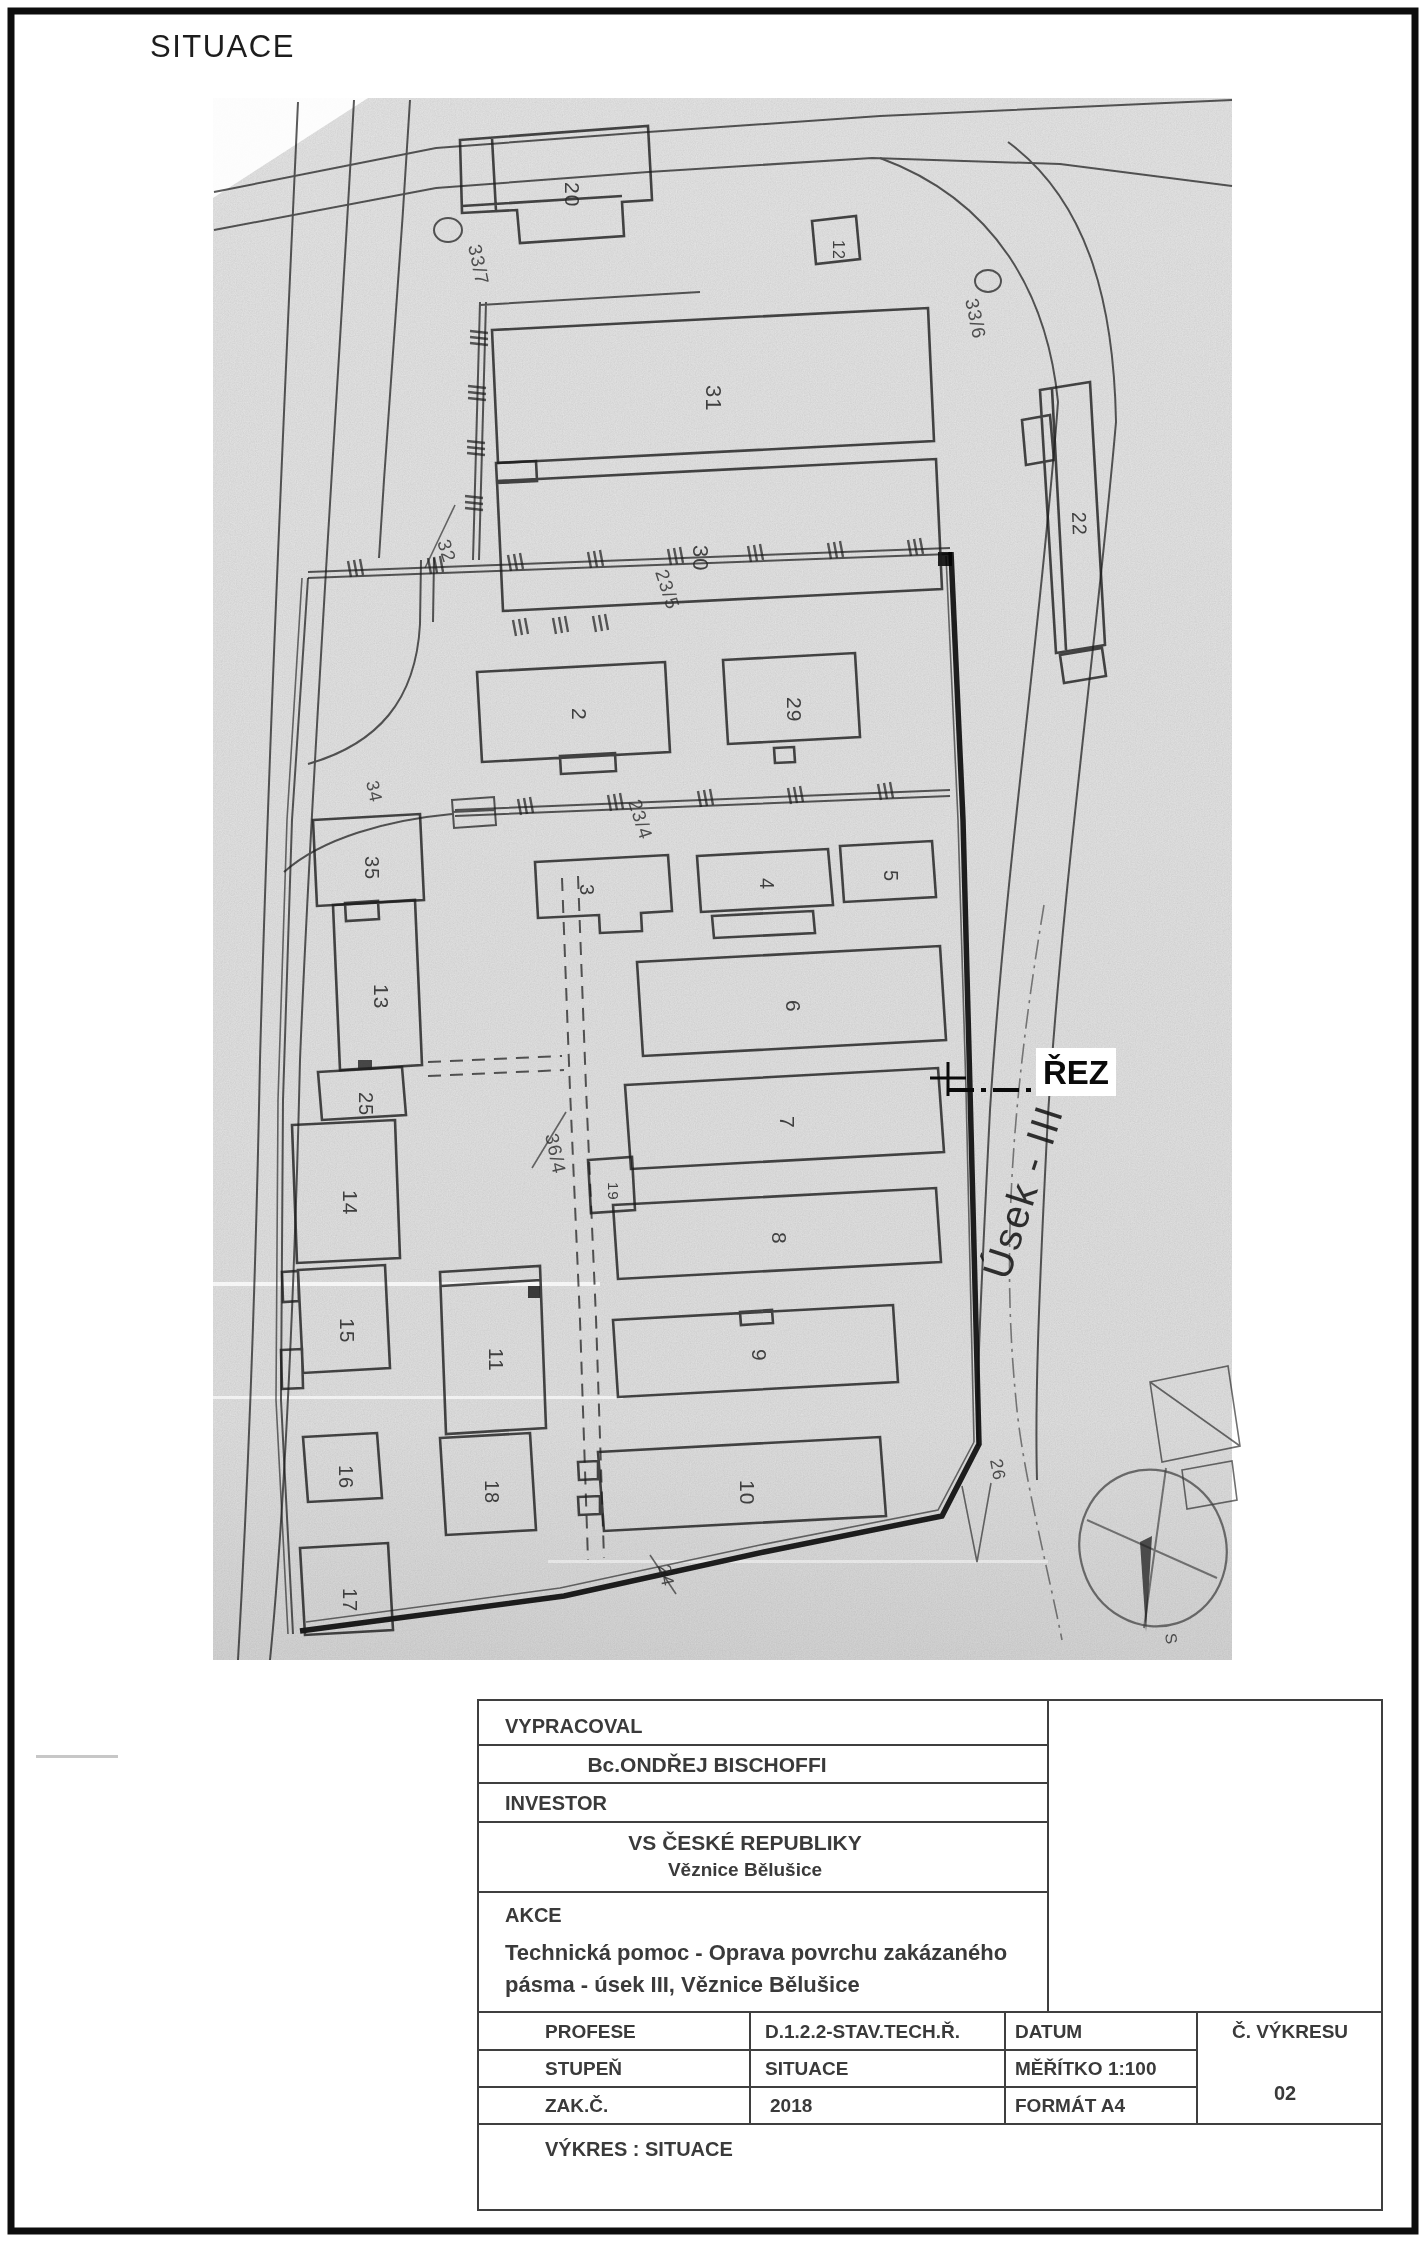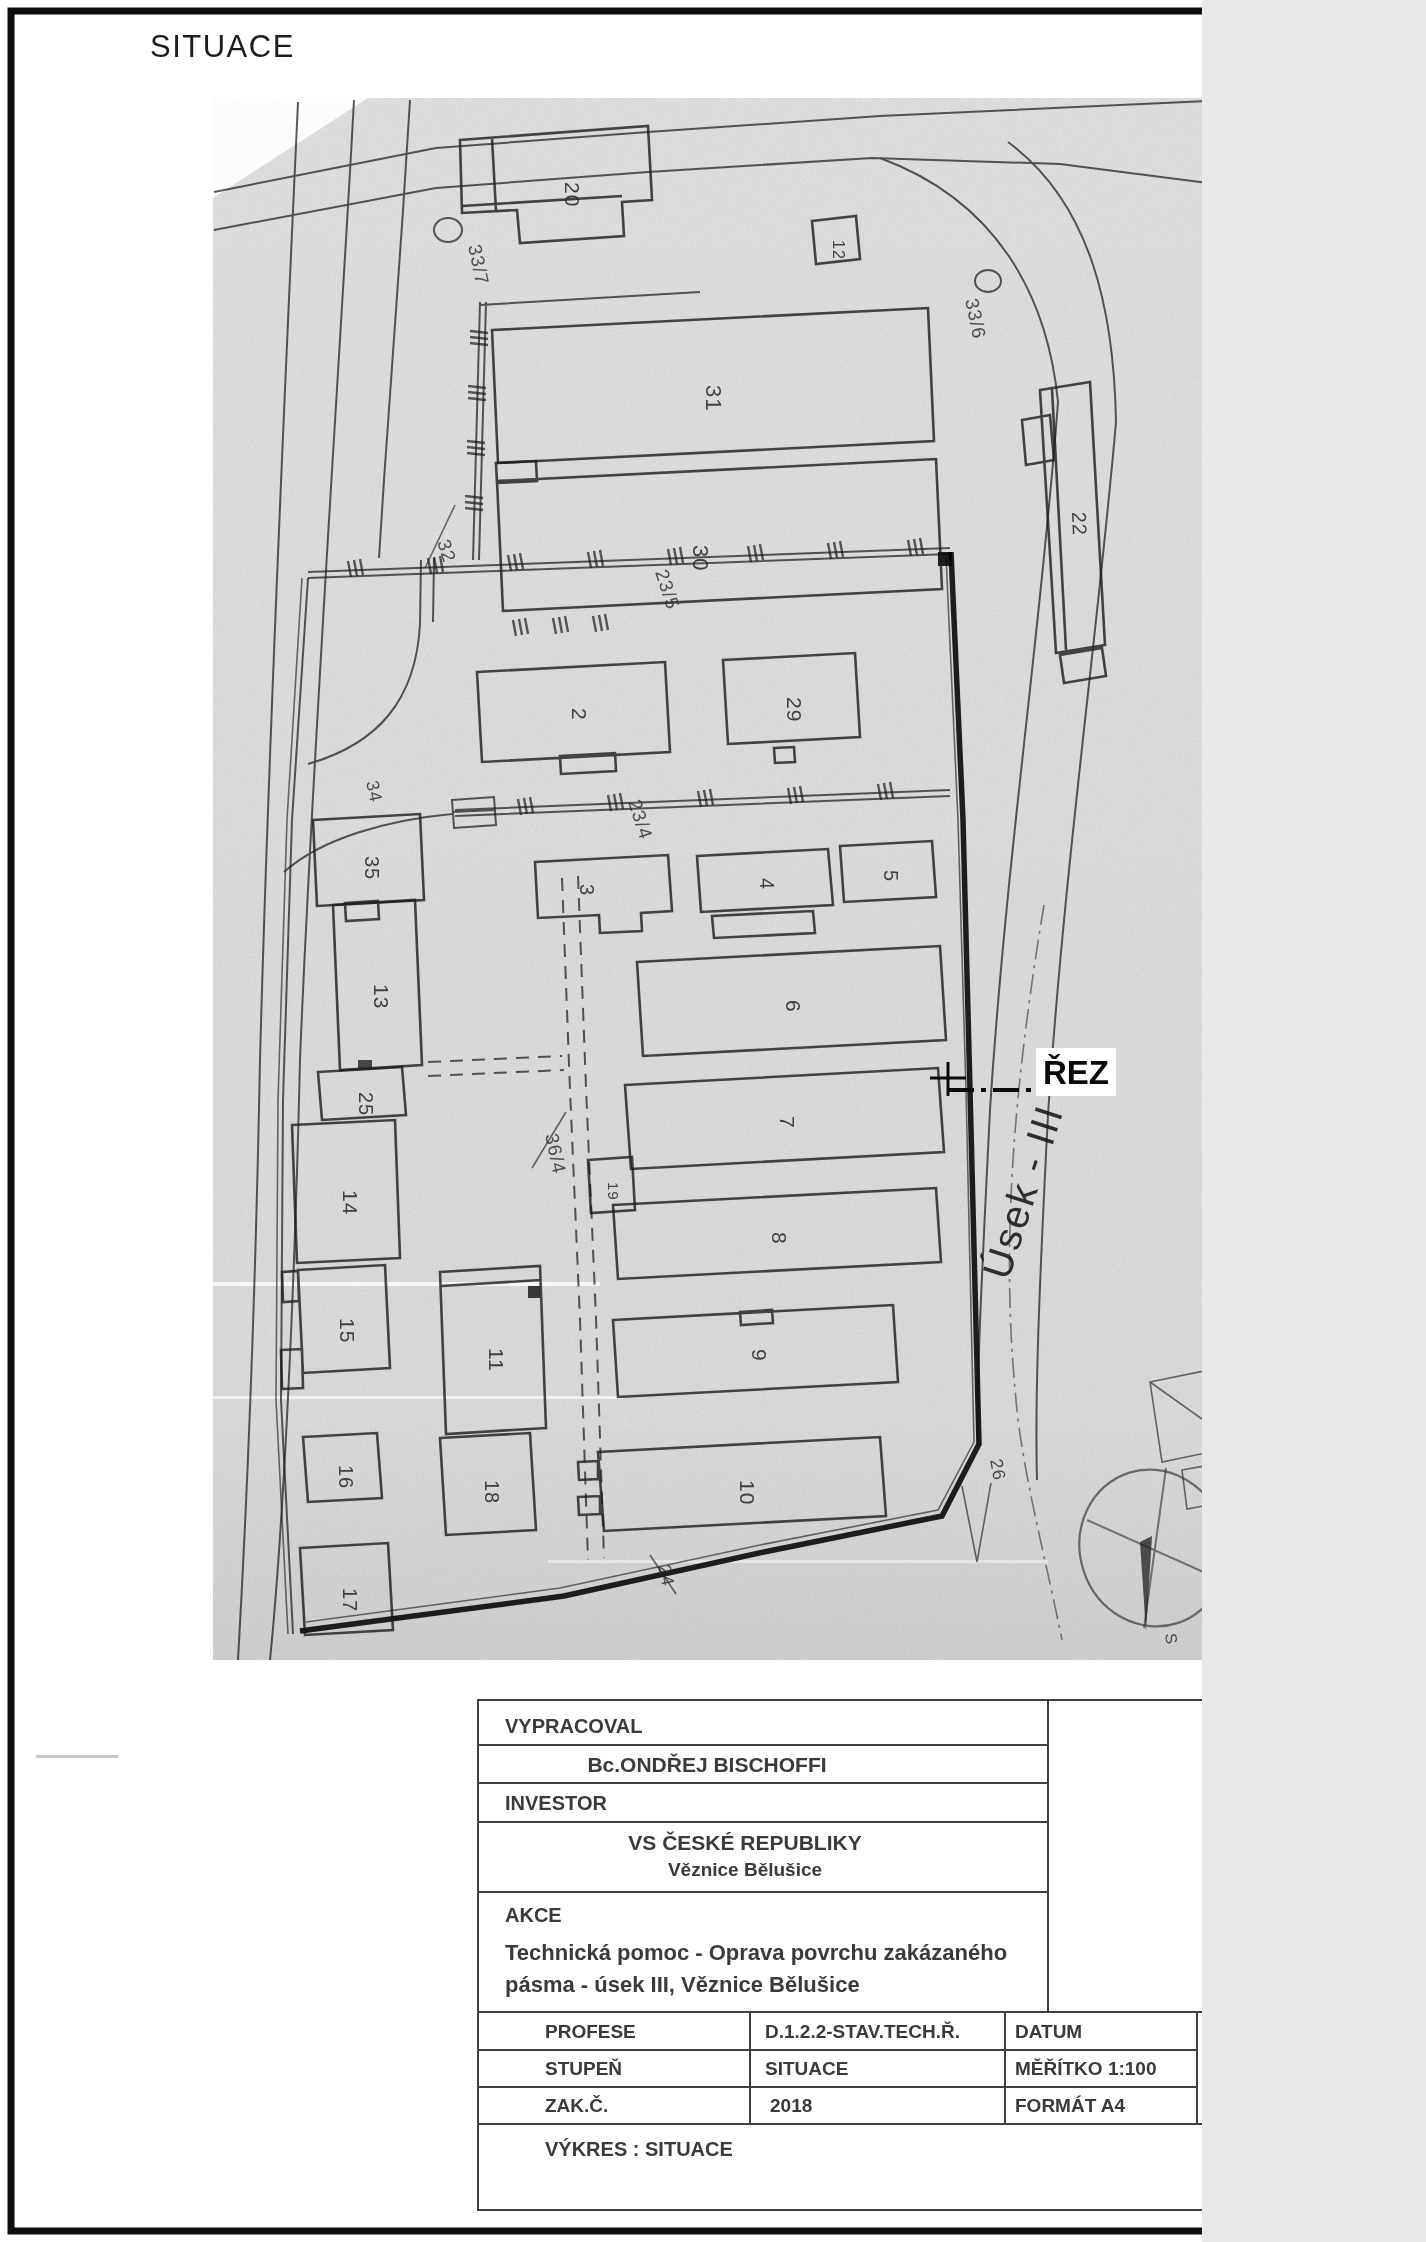--- a/index.html
+++ b/index.html
@@ -3,7 +3,7 @@
 <meta charset="utf-8">
 <style>
   html,body{margin:0;padding:0;background:#e8e8e8;}
-  .page{position:relative;width:1202px;height:2242px;background:#ffffff;overflow:hidden;
+  .page{position:relative;width:1426px;height:2242px;background:#ffffff;overflow:hidden;
         font-family:"Liberation Sans",sans-serif;}
   svg{position:absolute;left:0;top:0;}
   .map-num{font-family:"Liberation Sans",sans-serif;fill:#262626;opacity:.85;letter-spacing:1px;}

